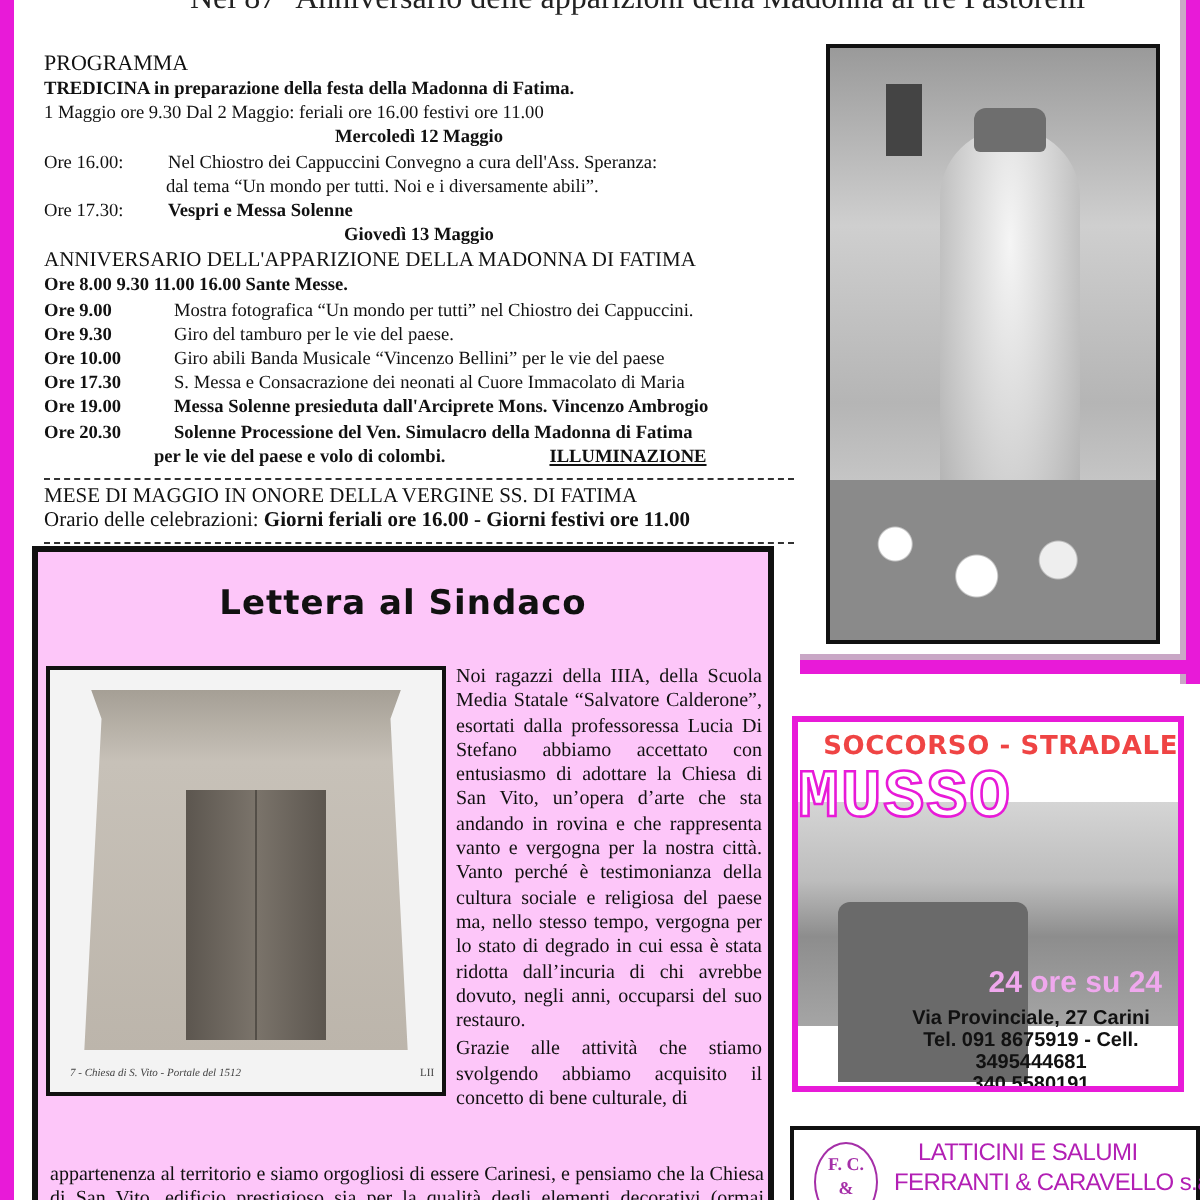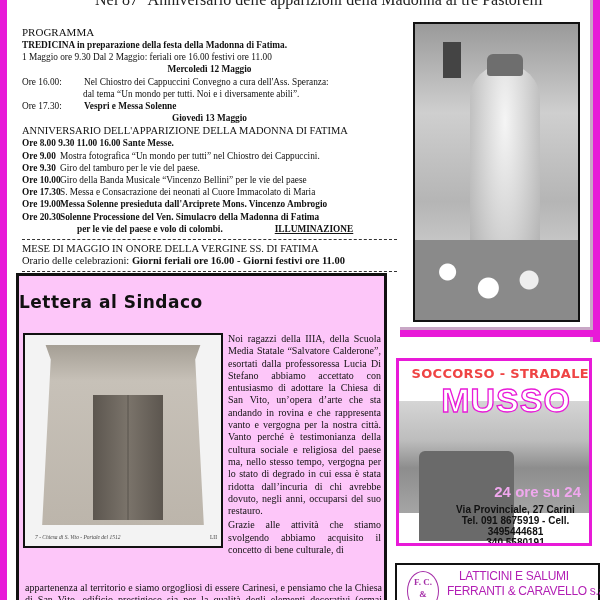--- a/index.html
+++ b/index.html
@@ -19,7 +19,7 @@
     .program .b { font-weight: bold; }
     .program .c { text-align: center; font-weight: bold; }
     .program .row { display: flex; white-space: nowrap; }
-    .program .t { font-weight: bold; width: 38px; flex: none; }
+    .program .t { font-weight: bold; width: 65px; flex: none; }
     .program .t2 { font-weight: normal; width: 62px; flex: none; }
     .program .indent { padding-left: 55px; }
     .program .indent2 { padding-left: 56px; align-items: flex-end; }

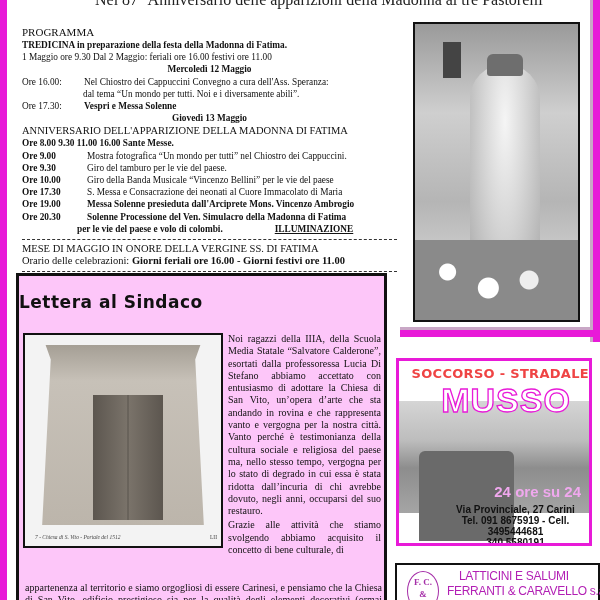--- a/index.html
+++ b/index.html
@@ -98,7 +98,7 @@
     </div>
   <div class="row">
       <span class="t">Ore 10.00</span>
-      <span>Giro della Banda Musicale “Vincenzo Bellini” per le vie del paese</span>
+      <span>Giro abili Banda Musicale “Vincenzo Bellini” per le vie del paese</span>
     </div>
   <div class="row">
       <span class="t">Ore 17.30</span>

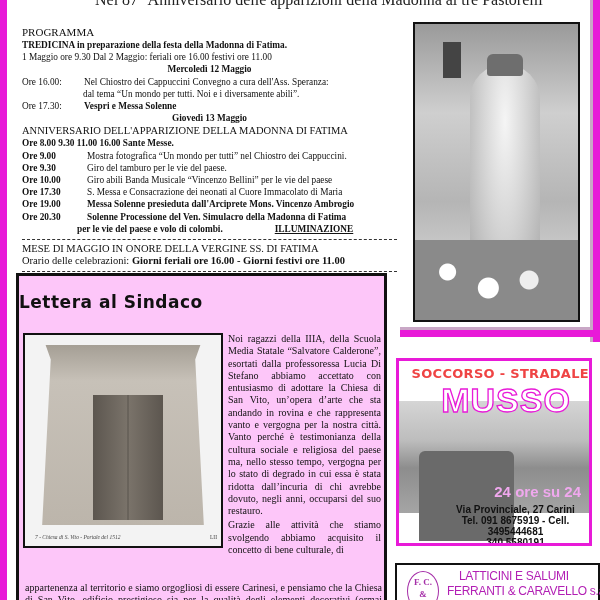--- a/index.html
+++ b/index.html
@@ -34,7 +34,7 @@
     .photo-frame .lamp { position: absolute; left: 28px; top: 18px; width: 18px; height: 36px; background: #444; }
 
     .letter { position: absolute; left: 16px; top: 273px; width: 371px; height: 340px; background: #fdc6f9; border: 3px solid #111; }
-    .letter-title { position: absolute; left: 0; top: 16px; width: 100%; font-family: "DejaVu Sans", sans-serif; font-weight: bold; font-size: 17px; letter-spacing: 0.5px; }
+    .letter-title { position: absolute; left: 0; top: 16px; width: 100%; text-align: center; font-family: "DejaVu Sans", sans-serif; font-weight: bold; font-size: 17px; letter-spacing: 0.5px; }
     .door-frame { position: absolute; left: 4px; top: 57px; width: 200px; height: 215px; border: 2px solid #111; background: #f3f3f3; overflow: hidden; }
     .door-frame .portal { position: absolute; left: 12px; top: 10px; width: 172px; height: 180px; background: linear-gradient(180deg, #a59f95 0%, #c7c1b8 20%, #bcb5ab 100%); clip-path: polygon(5% 0, 95% 0, 92% 8%, 97% 100%, 3% 100%, 8% 8%); }
     .door-frame .door { position: absolute; left: 68px; top: 60px; width: 70px; height: 125px; background: linear-gradient(90deg, #5c564f 0%, #7a736a 49%, #3e3a35 50%, #7a736a 51%, #5c564f 100%); }

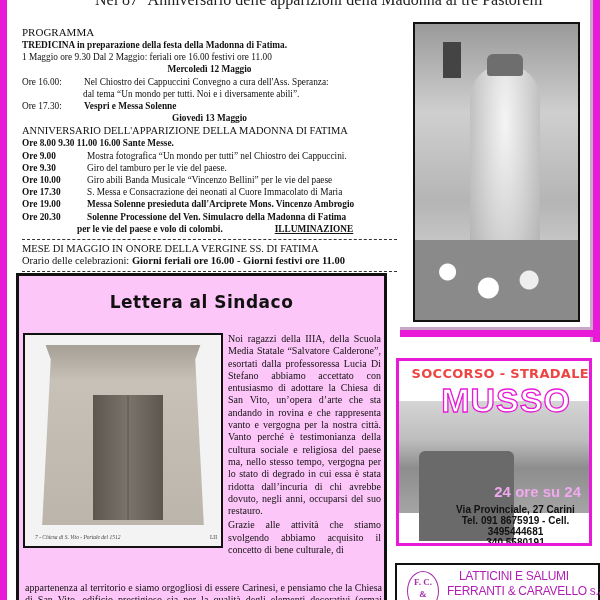--- a/index.html
+++ b/index.html
@@ -49,7 +49,7 @@
     .ad-musso .head { position: absolute; left: 0; top: 5px; width: 100%; text-align: right; font-family: "DejaVu Sans", sans-serif; font-weight: bold; font-size: 13px; color: #ef4444; letter-spacing: 0.3px; }
     .ad-musso .truck { position: absolute; left: 0; top: 40px; width: 100%; height: 112px; background: linear-gradient(180deg, #d5d5d5 0%, #bdbdbd 35%, #8d8d8d 60%, #a5a5a5 100%); }
     .ad-musso .cab { position: absolute; left: 20px; top: 50px; width: 95px; height: 90px; background: #6a6a6a; border-radius: 6px 6px 0 0; }
-    .ad-musso .brand { position: absolute; left: 12px; top: 22px; width: 100%; text-align: center; font-family: Liberation Sans, sans-serif; font-size: 34px; line-height: 34px; font-weight: bold; color: #fff; -webkit-text-stroke: 1.3px #e81ad8; letter-spacing: 1px; }
+    .ad-musso .brand { position: absolute; left: 0; top: 22px; width: 100%; font-family: Liberation Mono, monospace; font-size: 34px; line-height: 34px; font-weight: bold; color: #fff; -webkit-text-stroke: 1.3px #e81ad8; letter-spacing: 1px; }
     .ad-musso .hours { position: absolute; right: 8px; top: 122px; font-family: "Liberation Sans", sans-serif; font-weight: bold; font-size: 15px; color: #f0a8ee; }
     .ad-musso .addr { position: absolute; left: 0; top: 143px; width: 100%; text-align: center; font-family: "Liberation Sans", sans-serif; font-weight: bold; font-size: 10px; line-height: 11px; color: #111; padding-left: 43px; }
 

